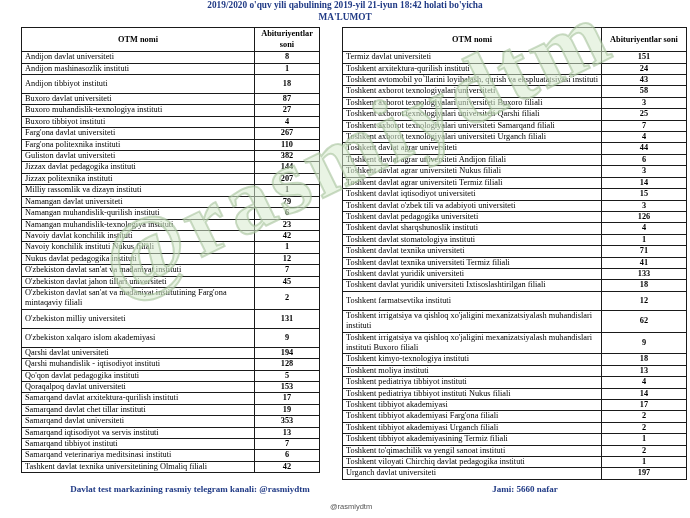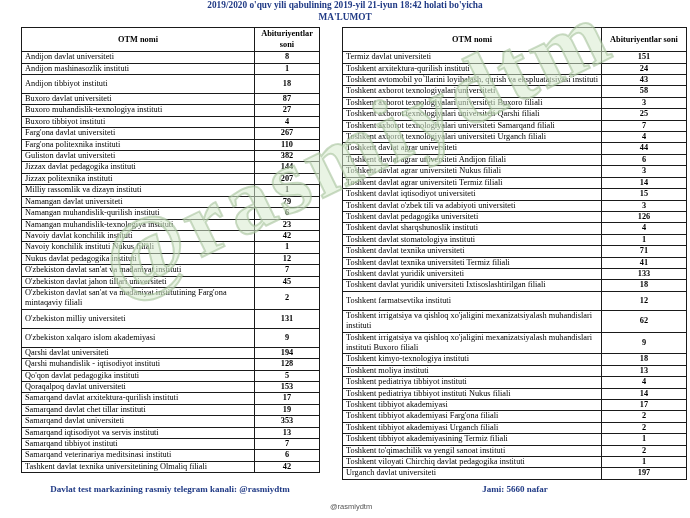--- a/index.html
+++ b/index.html
@@ -56,7 +56,7 @@
     font-weight: bold;
     font-size: 9px;
   }
-  .footer-left  { width: 340px; text-align: center; }
+  .footer-left  { width: 340px; text-align: center; padding-left: 20px; }
   .footer-right { flex: 1; text-align: center; }
   .page-handle {
     position: absolute;

